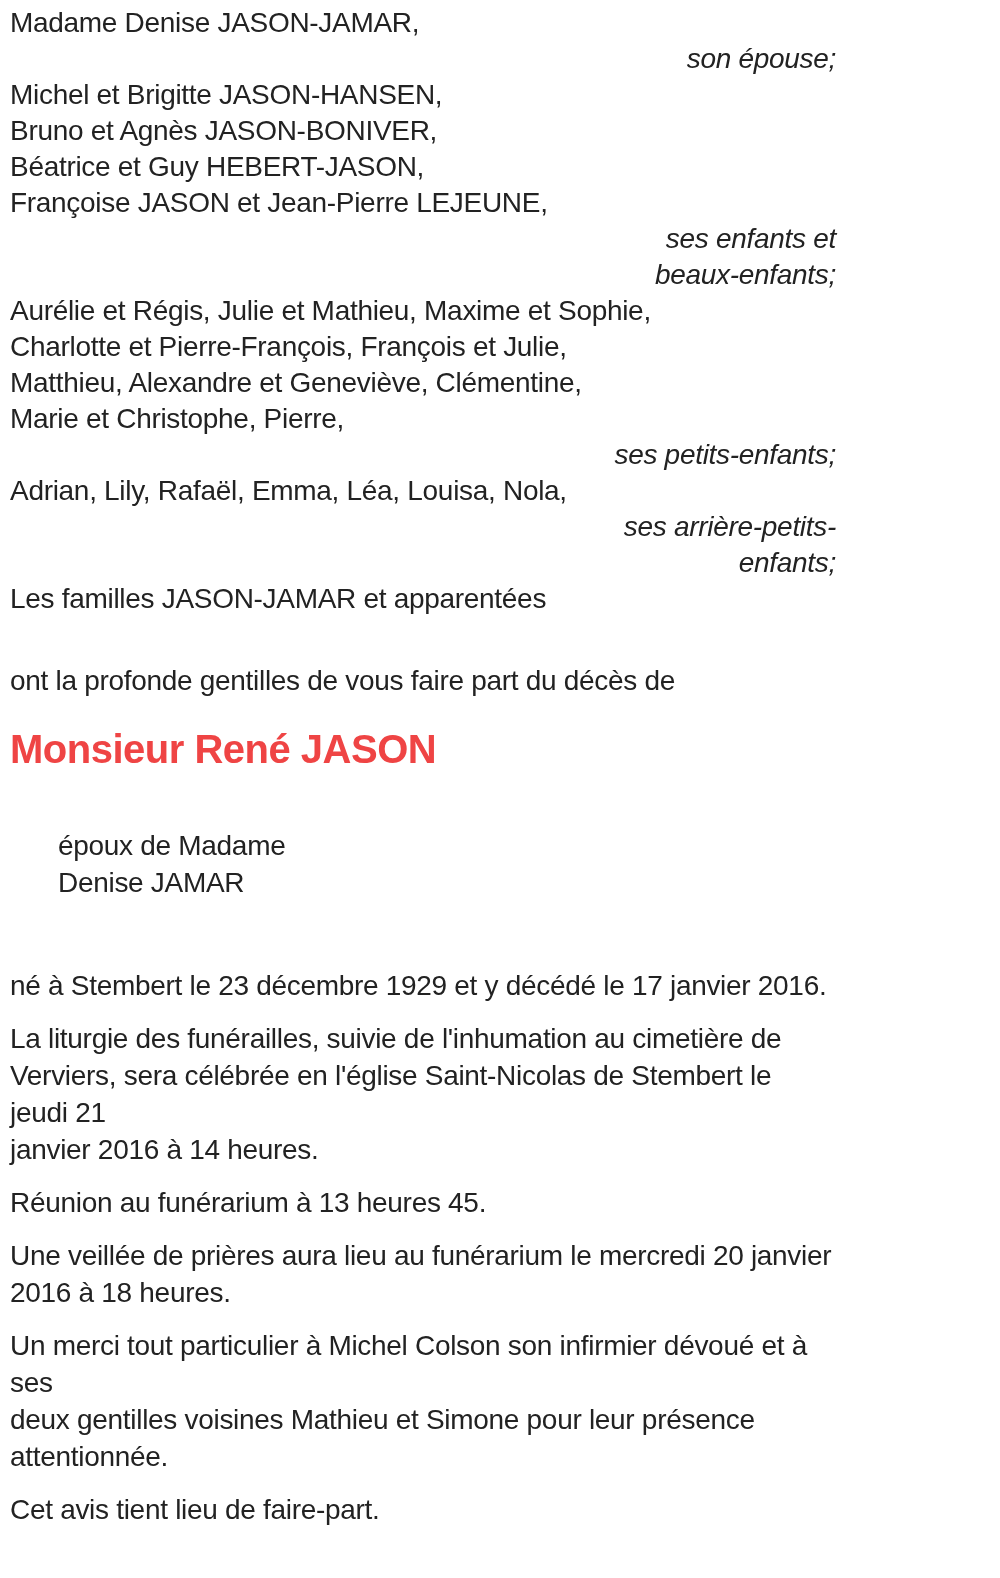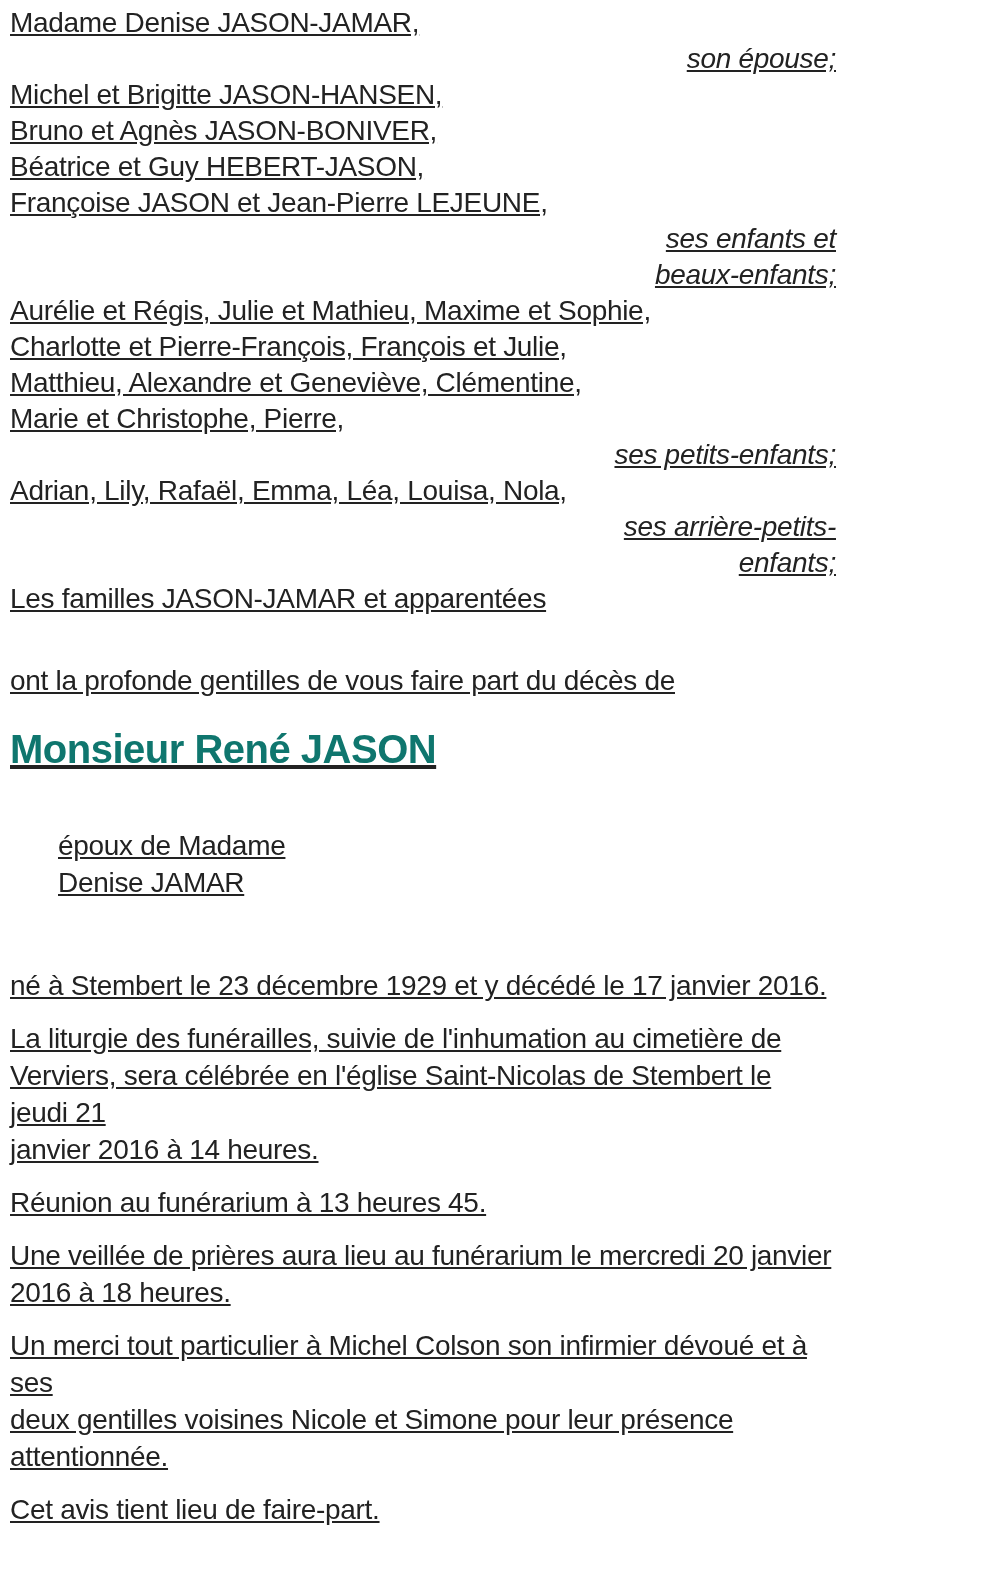--- a/index.html
+++ b/index.html
@@ -20,7 +20,6 @@
     padding: 5px 14px 0 10px;
     font-size: 28px;
     letter-spacing: -0.3px;
-    text-decoration: underline;
   }
   
   .relatives > div {

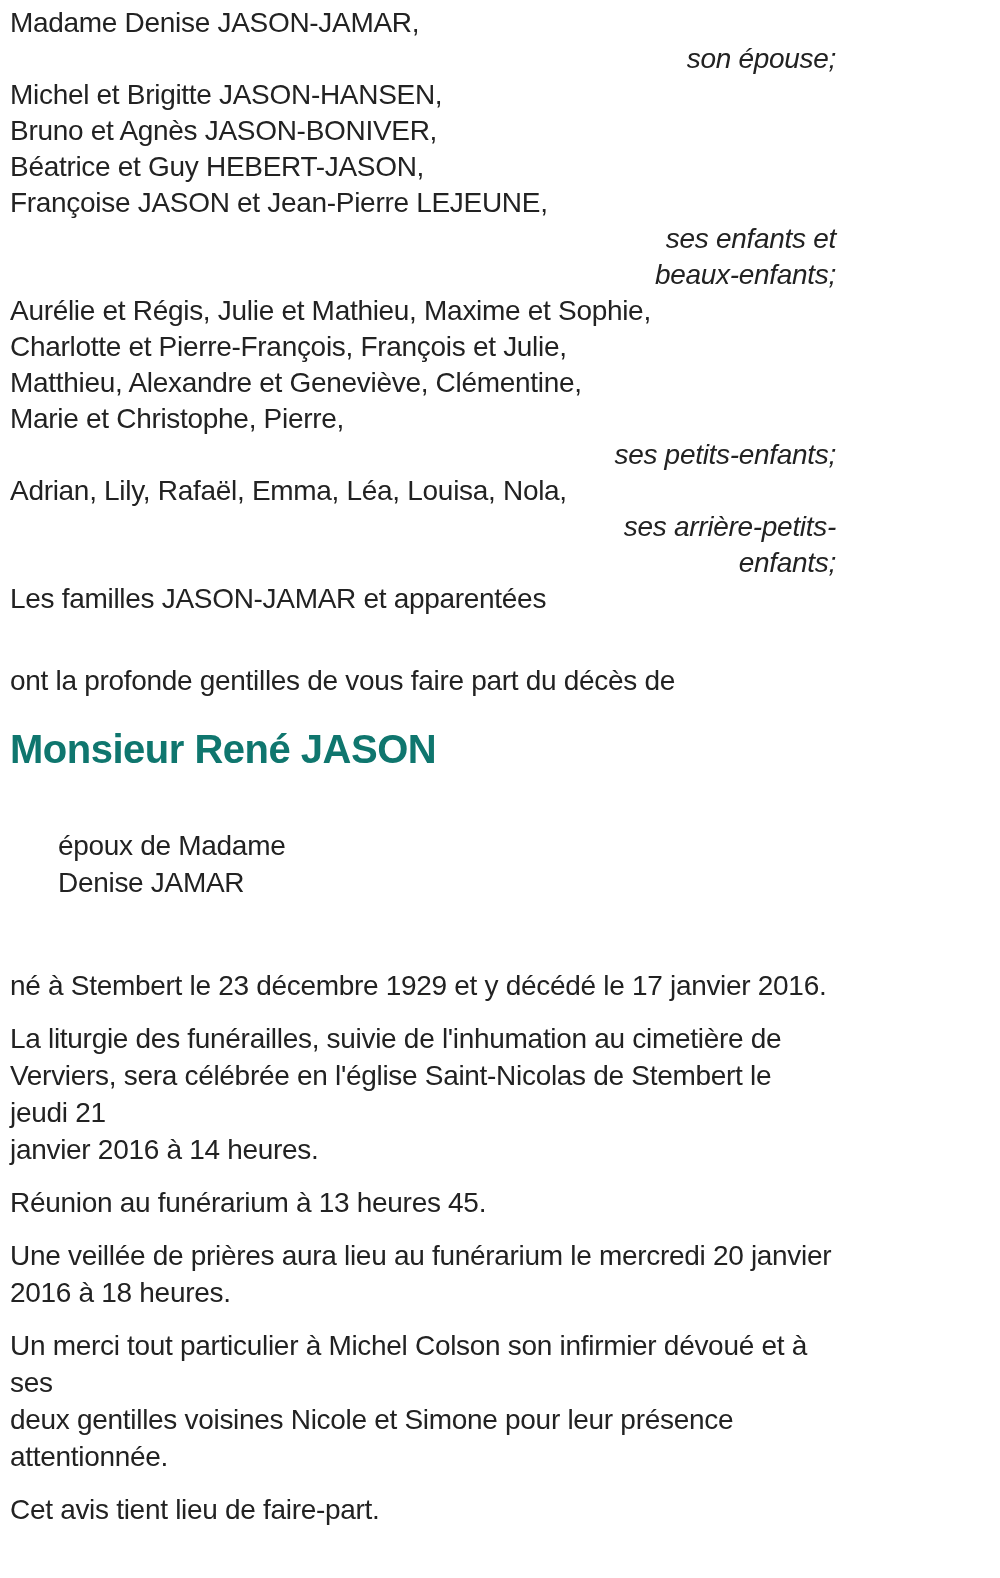--- a/index.html
+++ b/index.html
@@ -43,7 +43,7 @@
     line-height: 48px;
     font-weight: bold;
     letter-spacing: -0.5px;
-    color: #0f766e;
+    color: #ef4444;
   }
   
   .block {

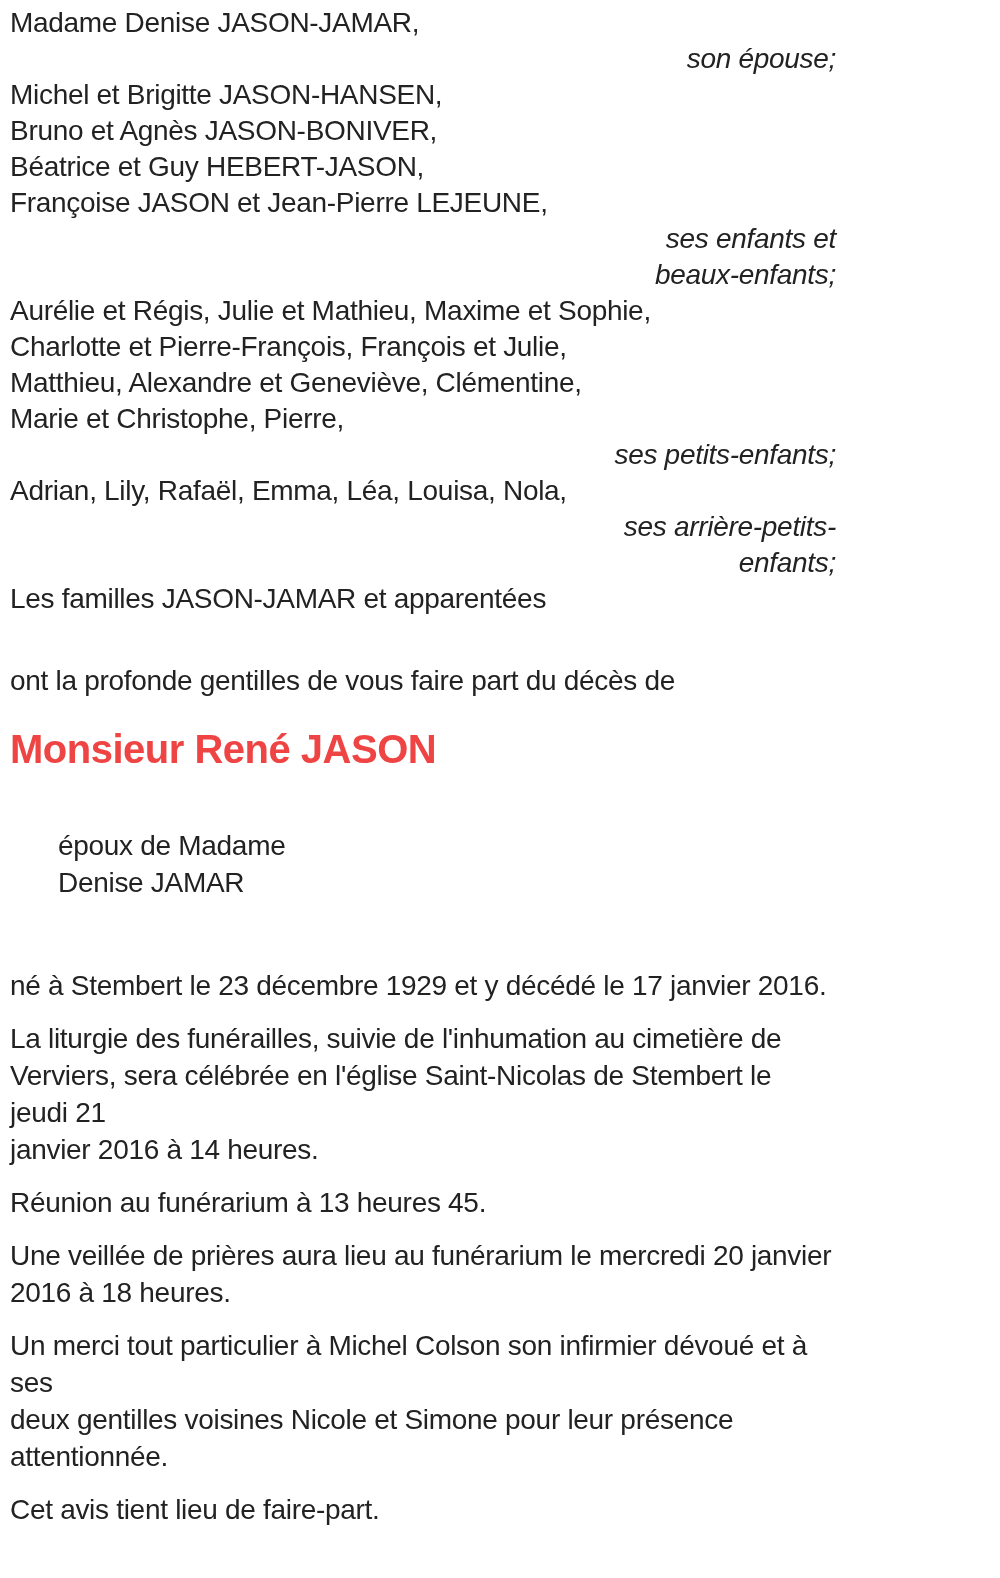--- a/index.html
+++ b/index.html
@@ -100,7 +100,7 @@
 2016 à 18 heures.</p>
 
   <p class="block">Un merci tout particulier à Michel Colson son infirmier dévoué et à ses
-deux gentilles voisines Nicole et Simone pour leur présence
+deux gentilles voisines Mathieu et Simone pour leur présence
 attentionnée.</p>
 
   <p class="block">Cet avis tient lieu de faire-part.</p>

